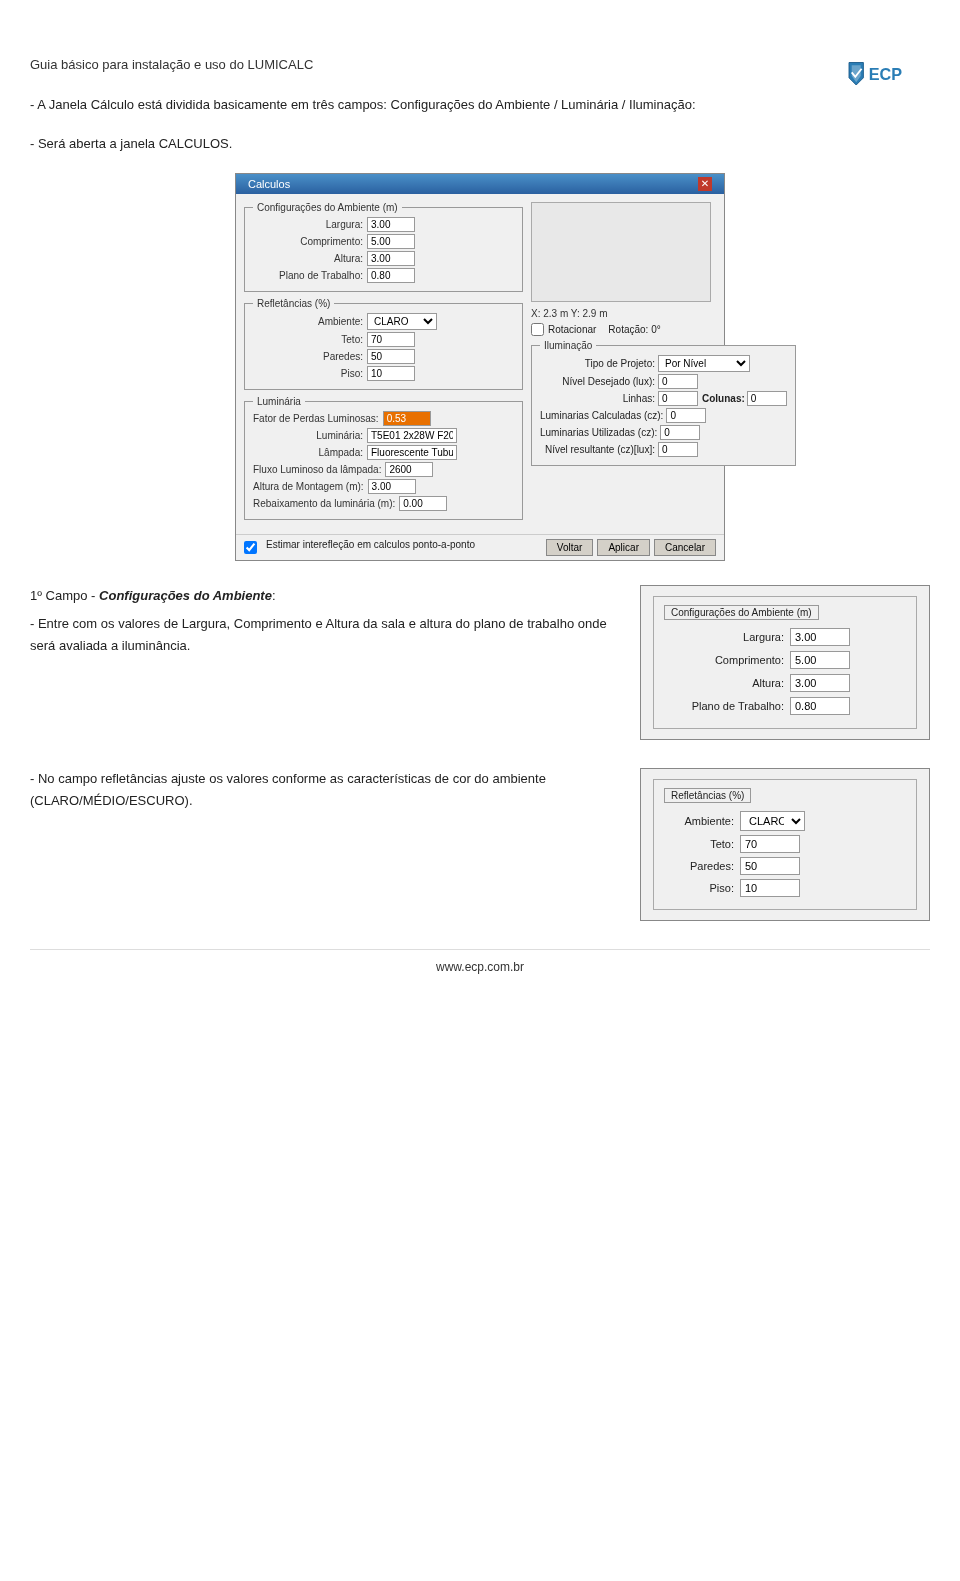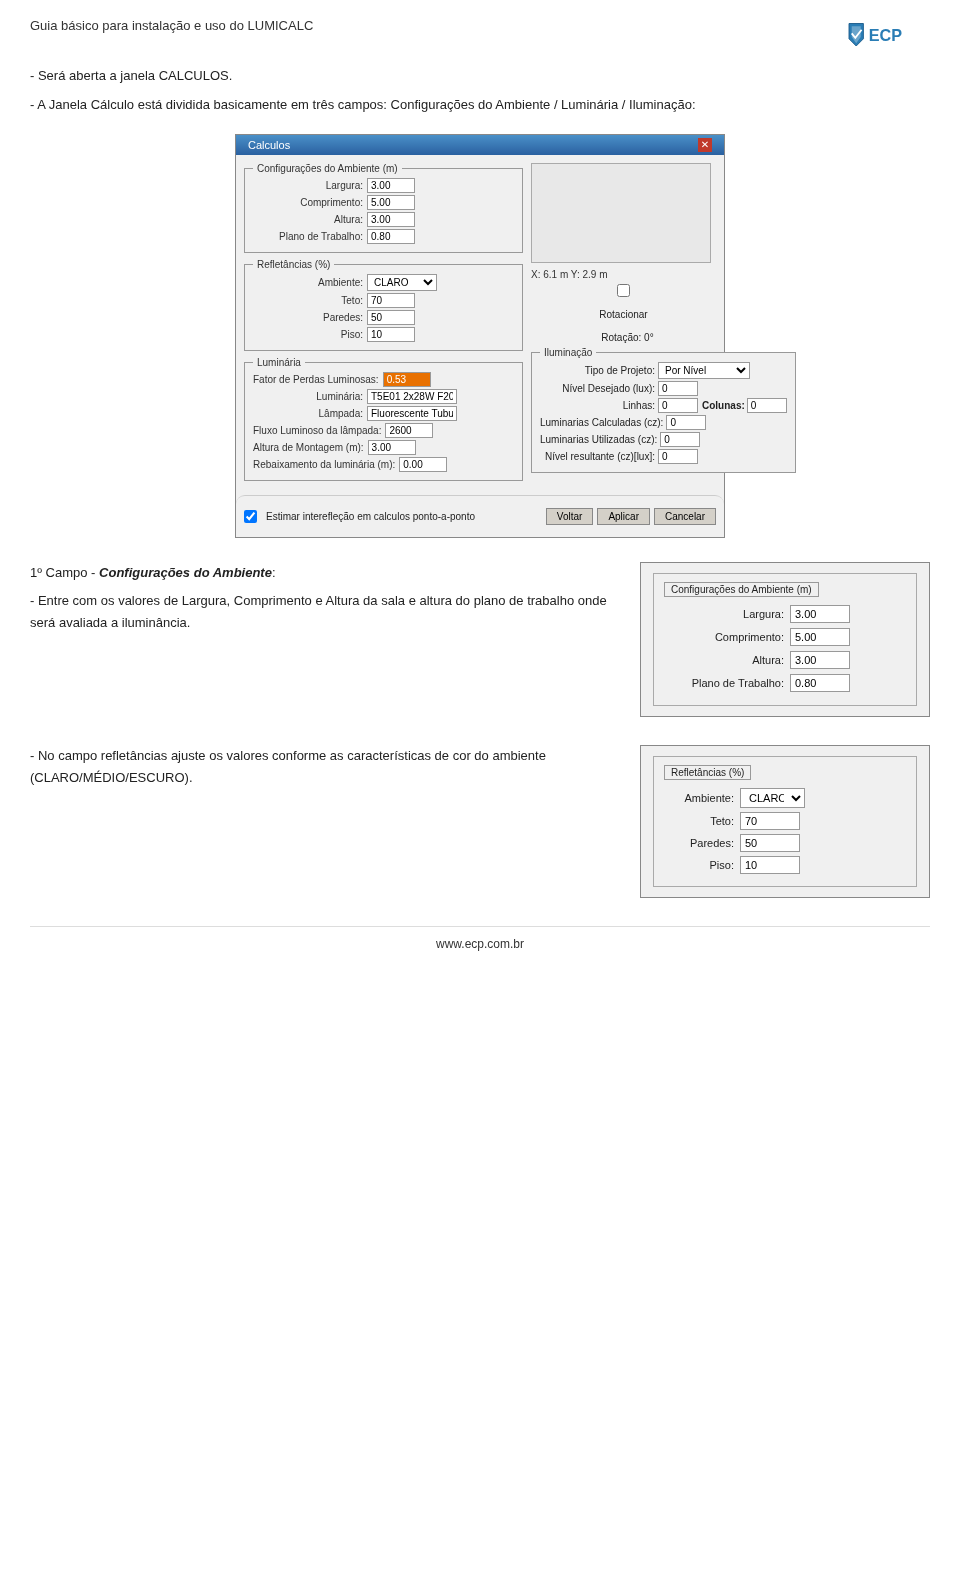--- a/index.html
+++ b/index.html
@@ -14,6 +14,7 @@
     .page {
       width: 960px;
       padding: 18px 30px 30px 30px;
+      margin-top: 39px;
     }
 
     

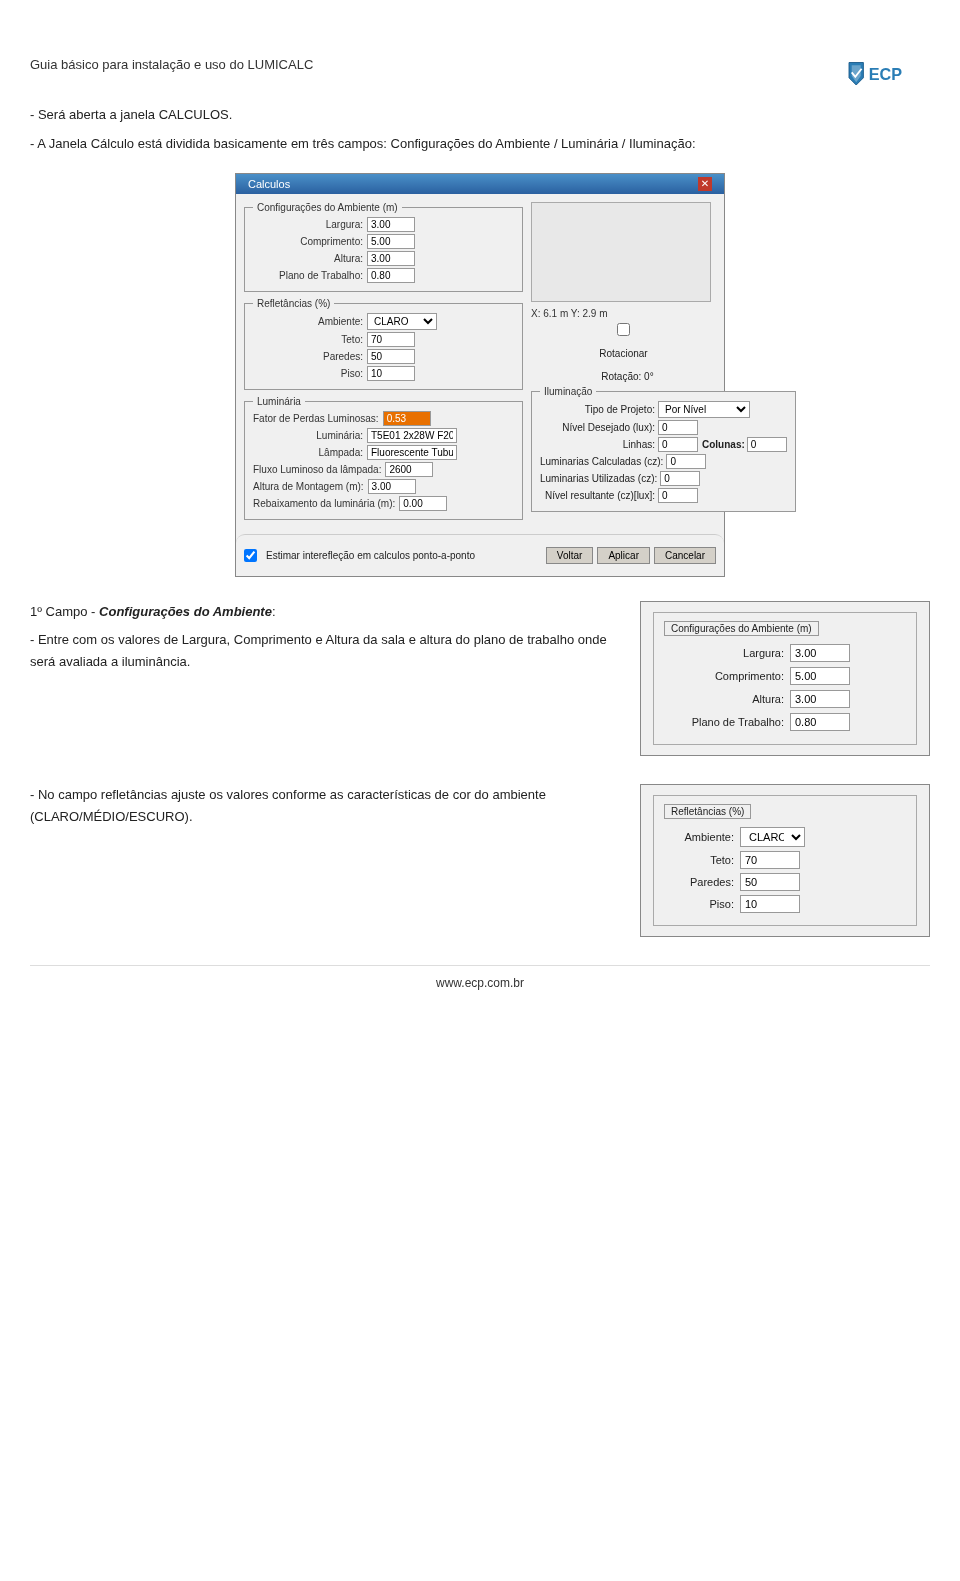--- a/index.html
+++ b/index.html
@@ -307,11 +307,11 @@
     </div>
   </div>
 
+  <div class="intro-text" style="margin-top:-10px">
+    <p>- A Janela Cálculo está dividida basicamente em três campos: Configurações do Ambiente / Luminária / Iluminação:</p>
+  </div>
   <div class="intro-text">
     <p>- Será aberta a janela CALCULOS.</p>
-  </div>
-  <div class="intro-text" style="margin-top:-10px">
-    <p>- A Janela Cálculo está dividida basicamente em três campos: Configurações do Ambiente / Luminária / Iluminação:</p>
   </div>
 
   <div class="calc-window">

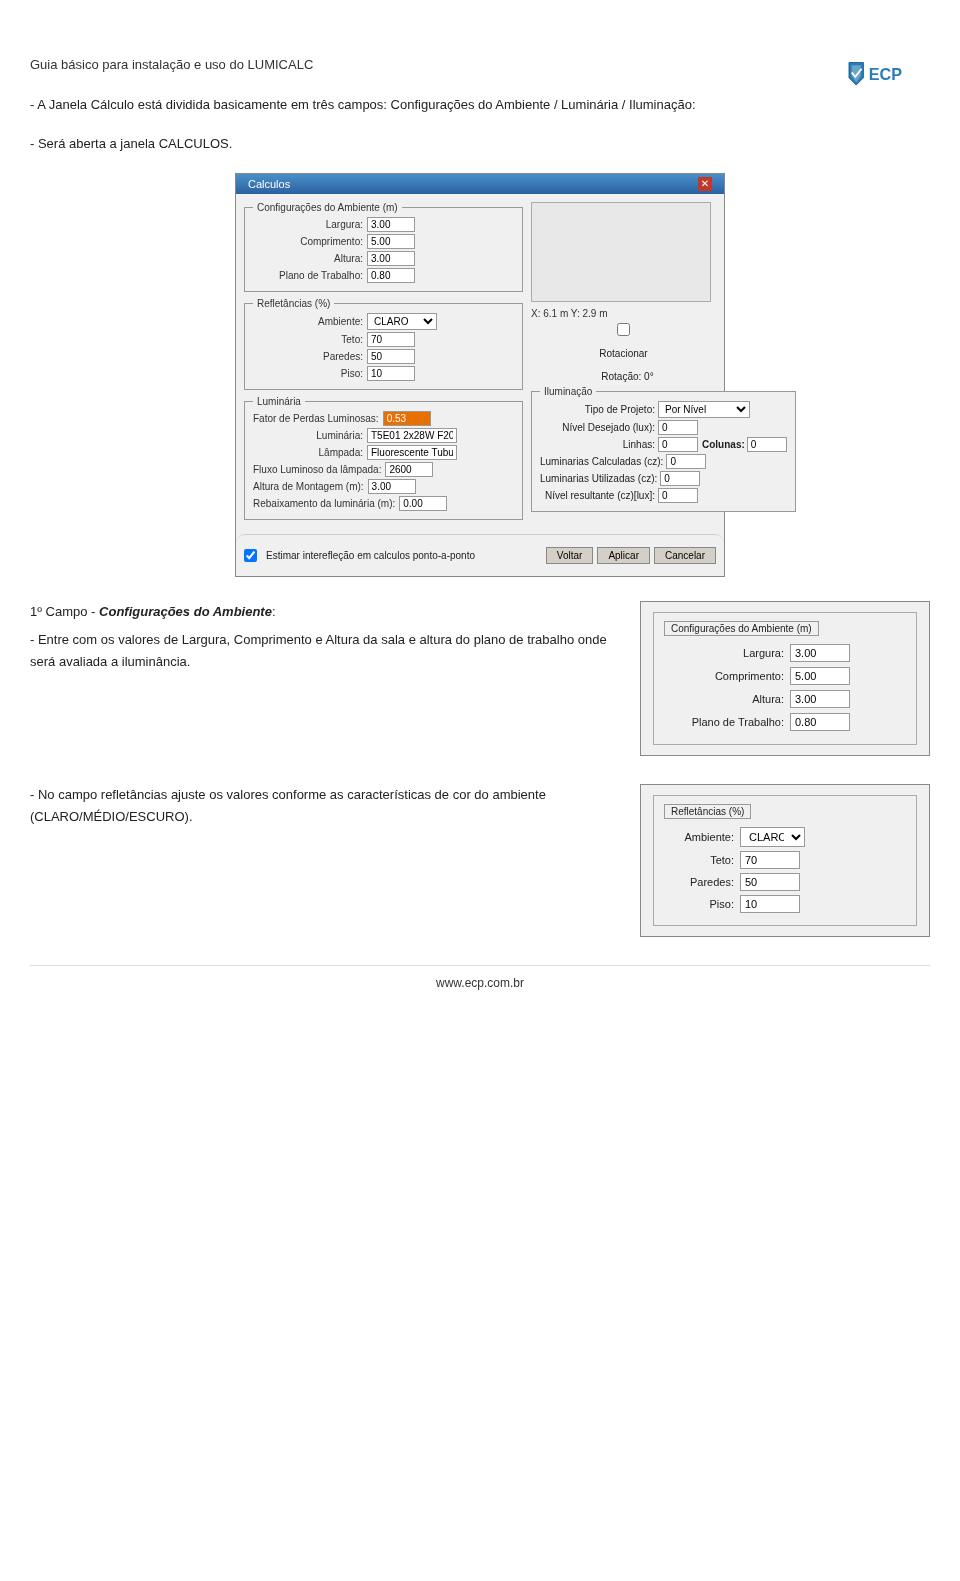--- a/index.html
+++ b/index.html
@@ -399,7 +399,7 @@
       <div class="calc-right">
 
         <div class="cw-preview"></div>
-        <div class="cw-coords">X: 6.1 m   Y: 2.9 m</div>
+        <div class="cw-coords">X: 2.3 m   Y: 2.9 m</div>
 
         <div class="cw-check-row" style="margin-bottom:4px;">
           <input type="checkbox" style="">

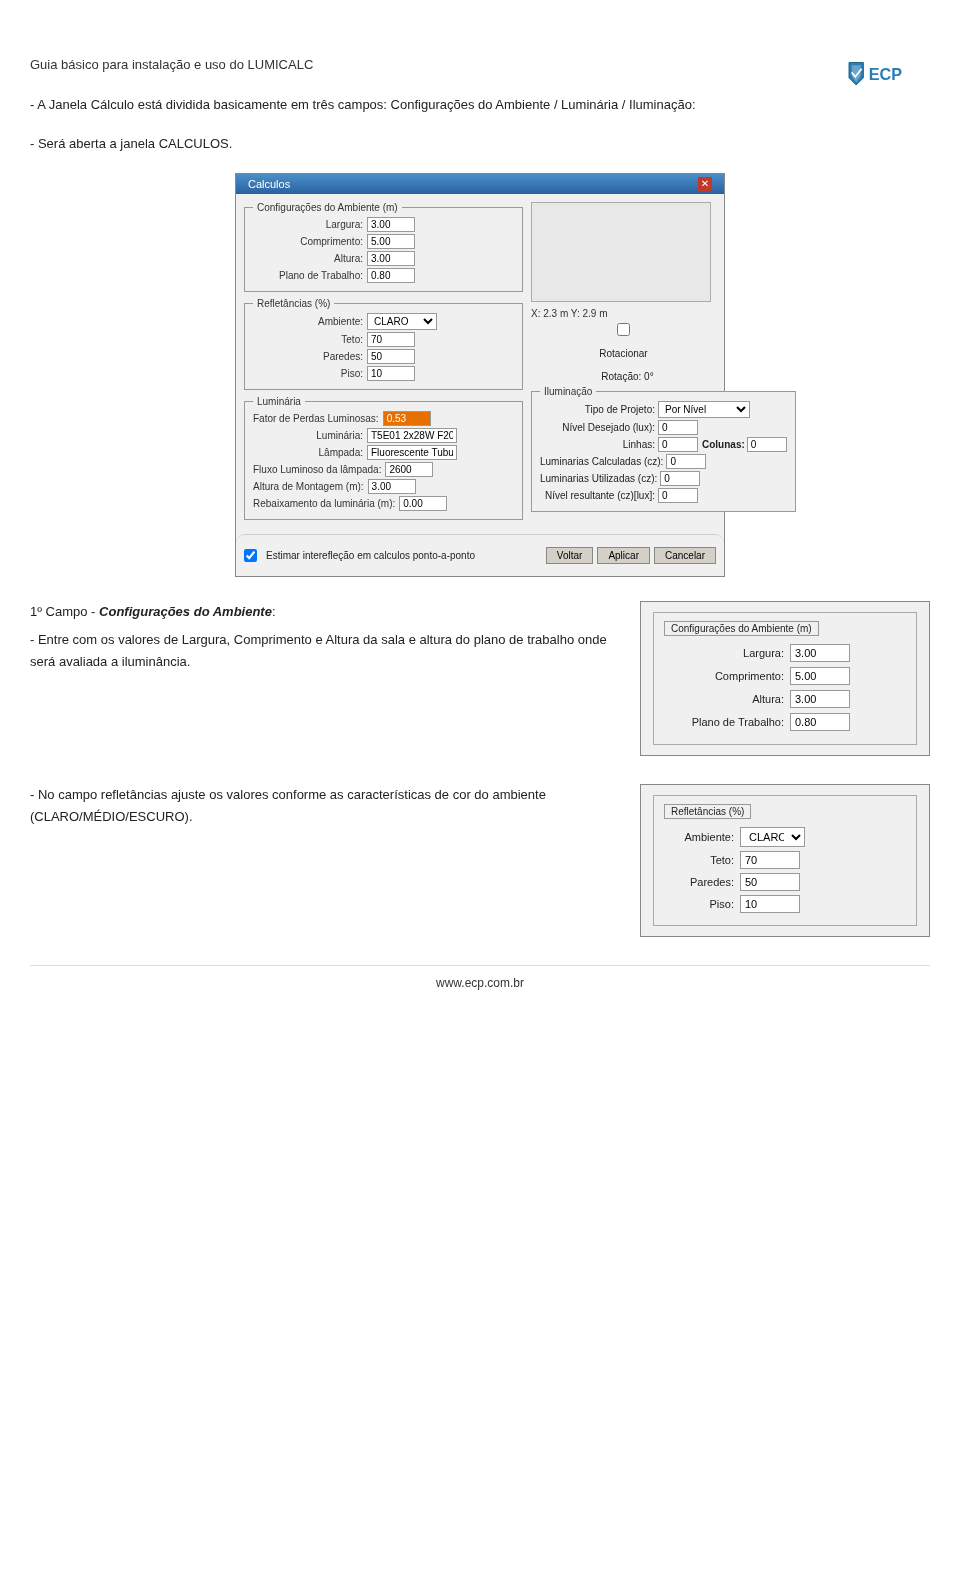--- a/index.html
+++ b/index.html
@@ -147,10 +147,9 @@
     .cw-check-row {
       display: flex;
       align-items: center;
-      gap: 12px;
+      gap: 4px;
       margin-bottom: 3px;
       font-size: 10px;
-      flex-direction: column;
     }
     .cw-ilum-row {
       display: flex;

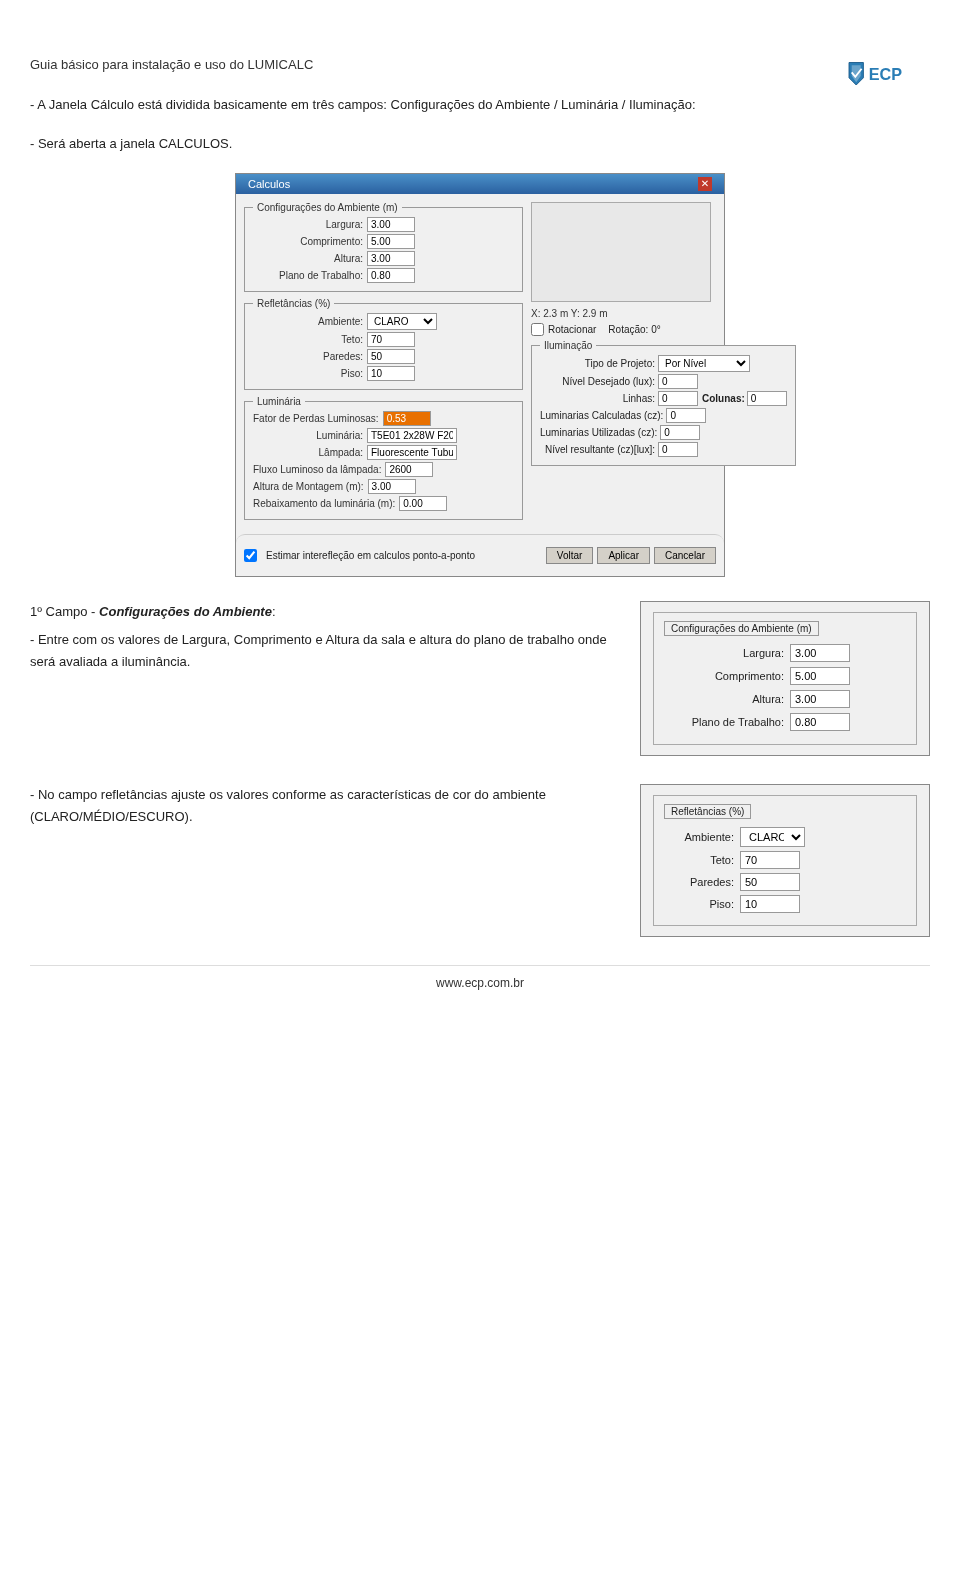--- a/index.html
+++ b/index.html
@@ -179,12 +179,10 @@
 
     .cw-bottom-bar {
       display: flex;
-      align-items: center;
-      padding: 12px 8px;
+      padding: 4px 8px;
       border-top: 1px solid #ccc;
       gap: 6px;
       font-size: 10px;
-      border-radius: 9px;
     }
     .cw-bottom-bar input[type=checkbox] { margin-right: 3px; }
     .cw-btn {

